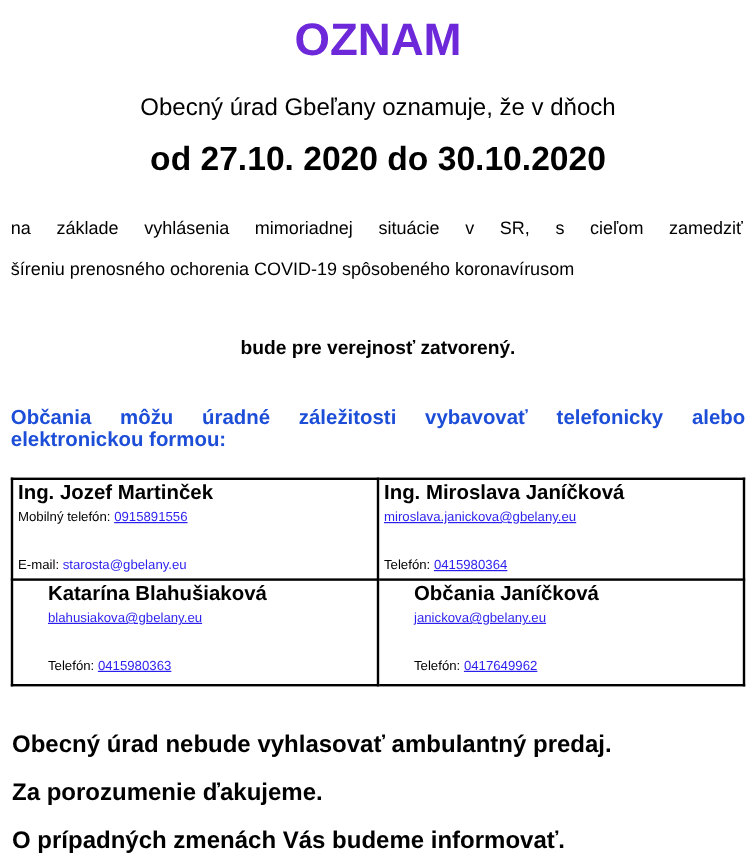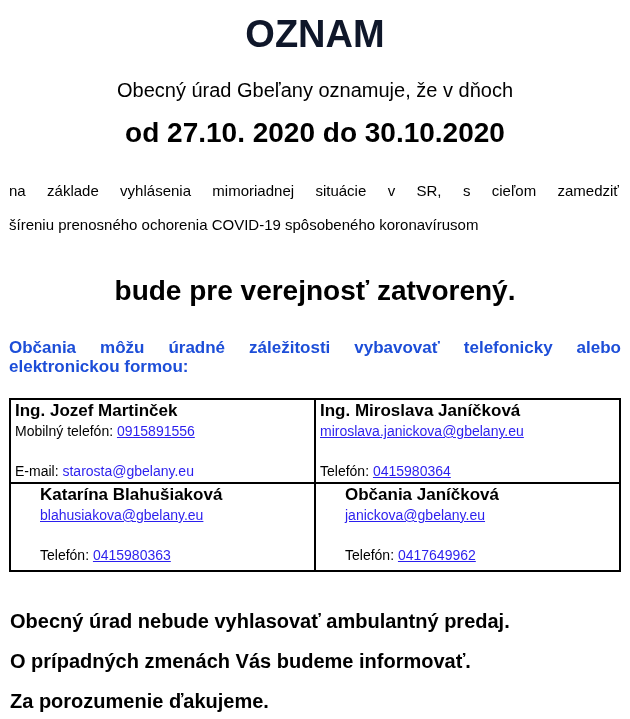--- a/index.html
+++ b/index.html
@@ -19,7 +19,7 @@
   .title {
     margin: 14px 0 0 0;
     text-align: center;
-    color: #0f172a;
+    color: #6d28d9;
     font-size: 38px;
     font-weight: bold;
     line-height: 40px;

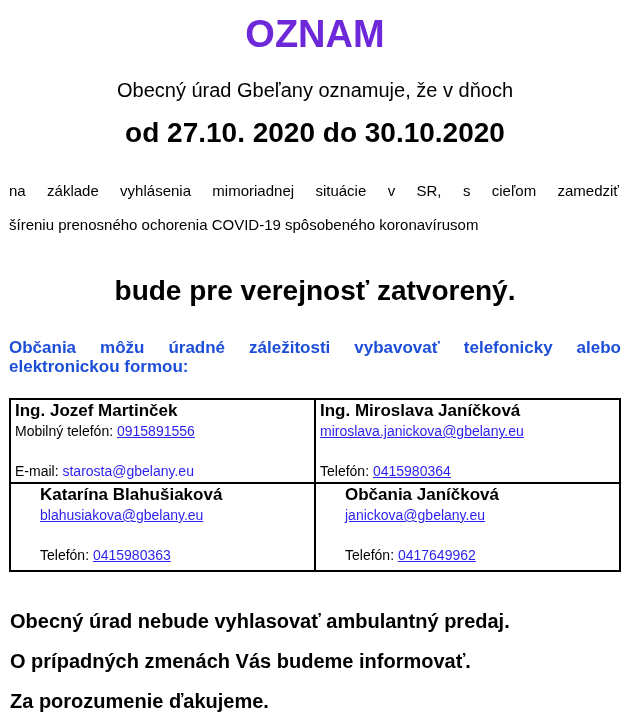--- a/index.html
+++ b/index.html
@@ -49,7 +49,7 @@
   .closed {
     margin: 34px 0 0 0;
     text-align: center;
-    font-size: 28px;
+    font-size: 16px;
     font-weight: bold;
     line-height: 30px;
   }

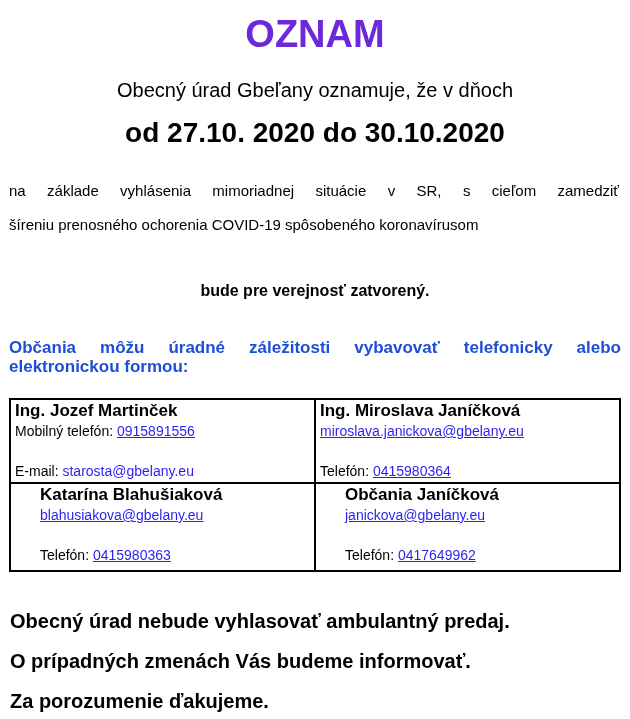--- a/index.html
+++ b/index.html
@@ -80,7 +80,7 @@
     line-height: 20px;
   }
   .cline {
-    font-size: 14px;
+    font-size: 11px;
     line-height: 20px;
   }
   .cgap { height: 20px; }

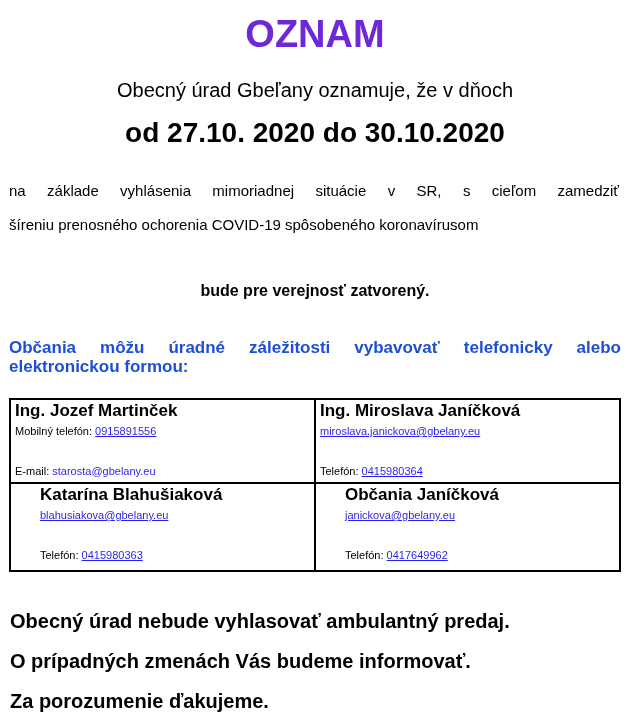--- a/index.html
+++ b/index.html
@@ -155,8 +155,8 @@
     </table>
 
   <div class="footer-line first">Obecný úrad nebude vyhlasovať ambulantný predaj.</div>
+  <div class="footer-line">Za porozumenie ďakujeme.</div>
   <div class="footer-line">O prípadných zmenách Vás budeme informovať.</div>
-  <div class="footer-line">Za porozumenie ďakujeme.</div>
 
 </div>
 

